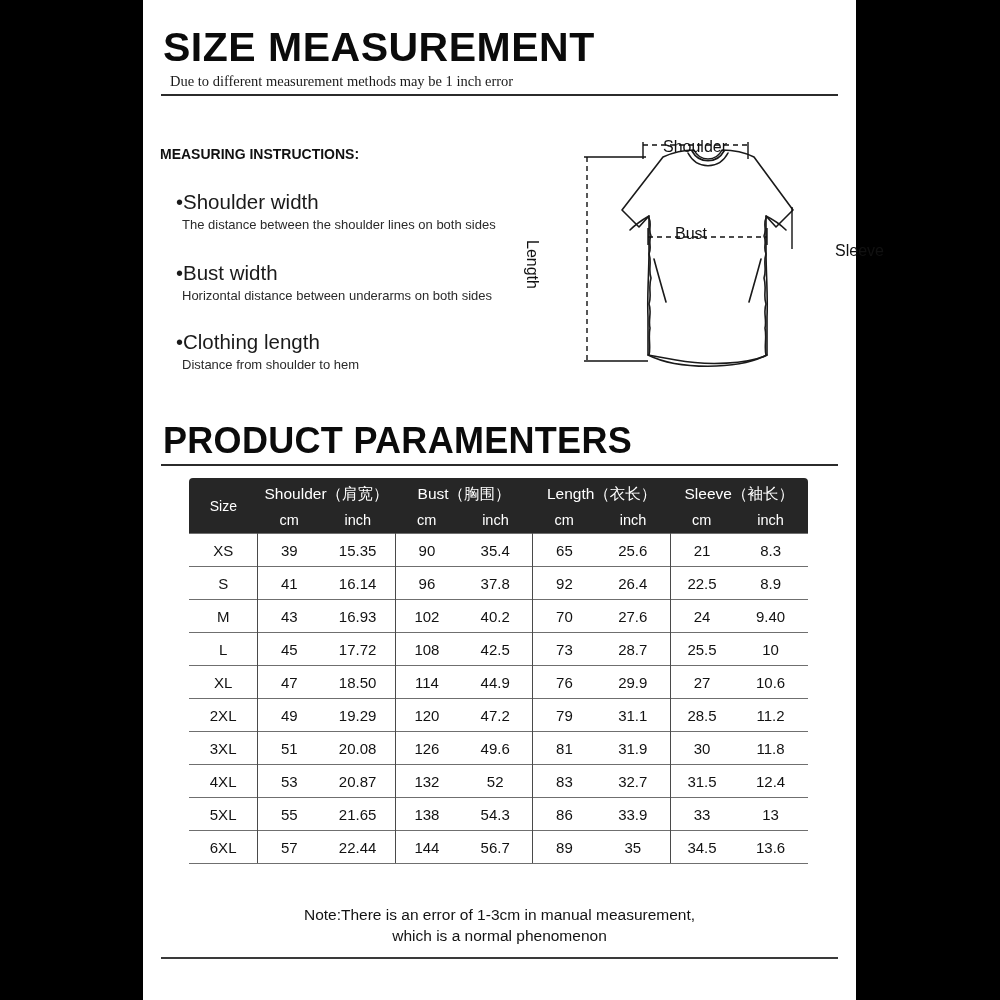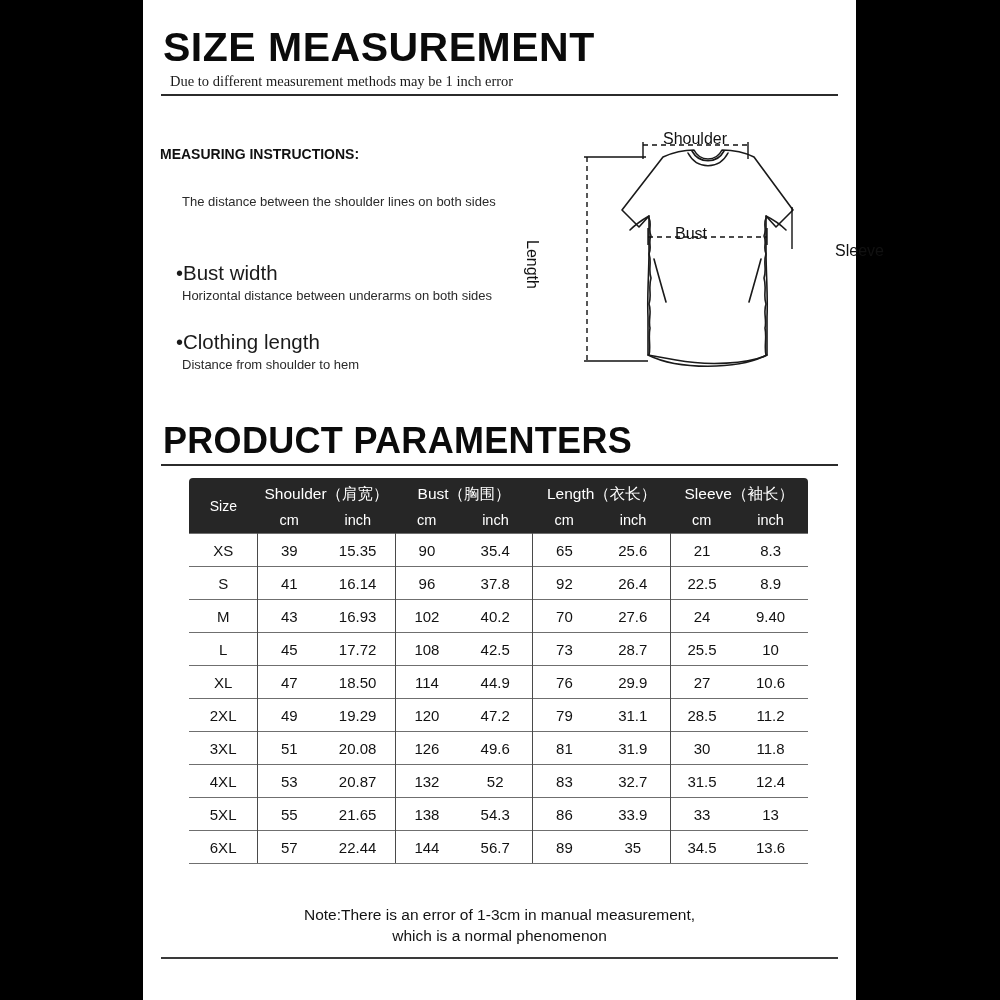--- a/index.html
+++ b/index.html
@@ -108,7 +108,7 @@
     color: #111;
     white-space: nowrap;
   }
-  #lbl-shoulder { left: 115px; top: 18px; }
+  #lbl-shoulder { left: 115px; top: 26px; }
   #lbl-bust     { left: 127px; top: 113px; }
   #lbl-sleeve   { left: 243px; top: 130px; padding-left: 44px; }
   #lbl-length   {

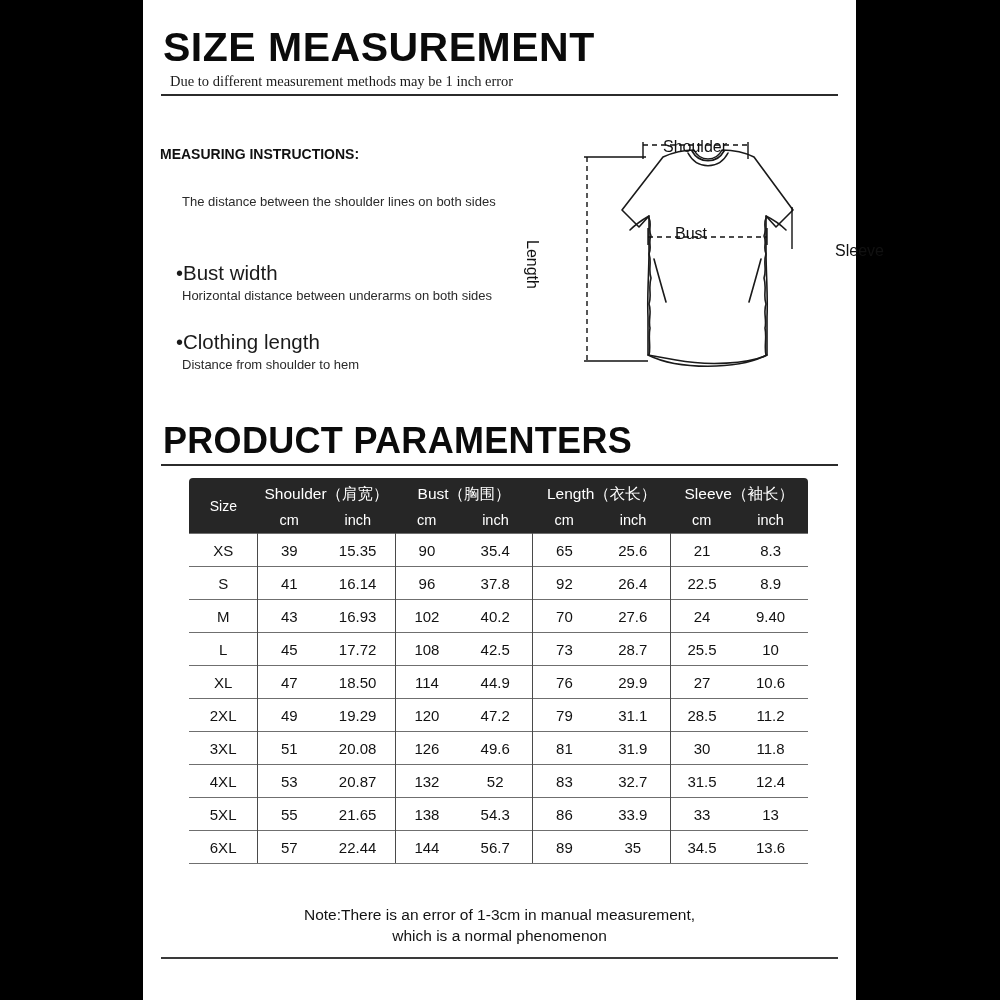--- a/index.html
+++ b/index.html
@@ -233,6 +233,7 @@
     <div class="instr-title">MEASURING INSTRUCTIONS:</div>
 
     <div class="instr-item" id="instr-0">
+      <div class="instr-head"><span class="dot">•</span><span>Shoulder width</span></div>
       <div class="instr-desc">The distance between the shoulder lines on both sides</div>
     </div>
 

